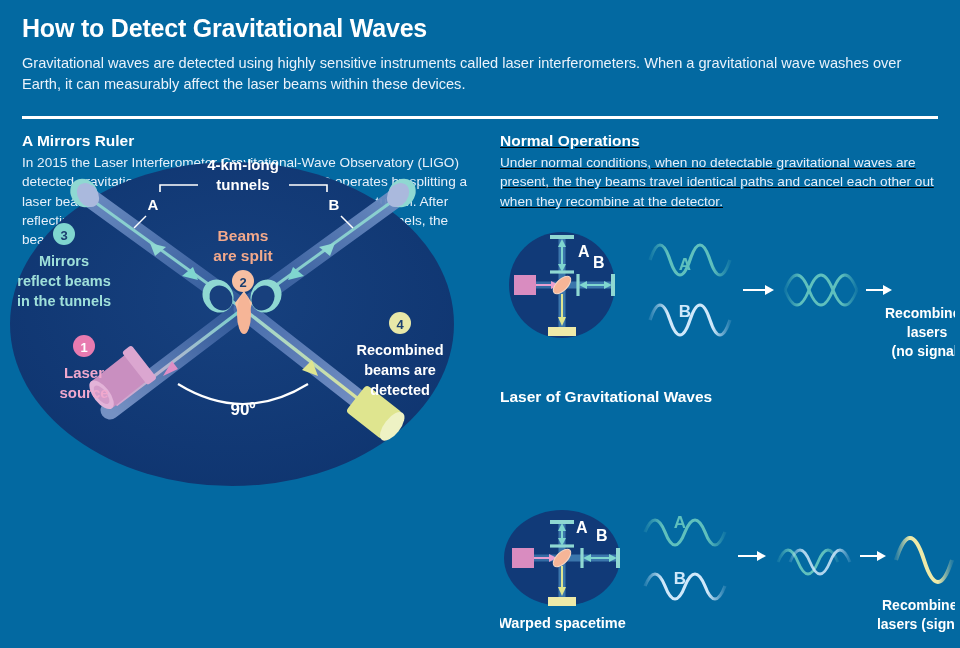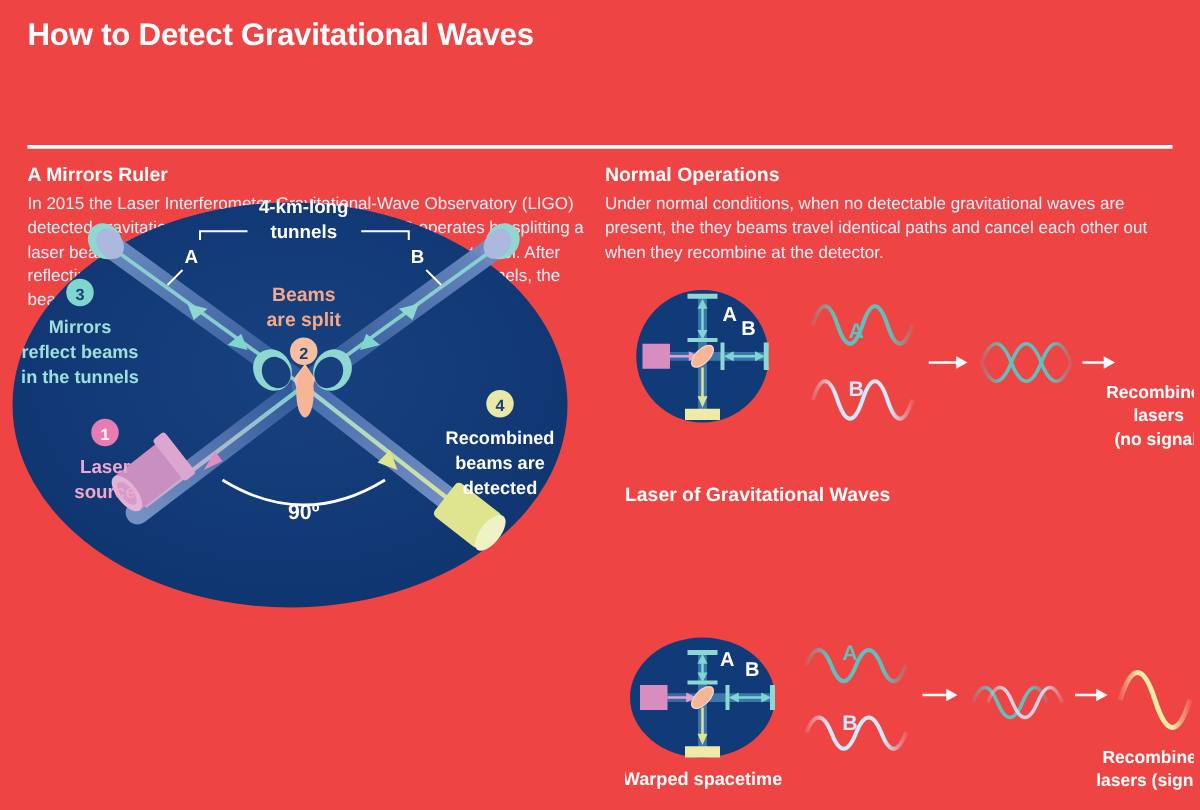--- a/index.html
+++ b/index.html
@@ -9,7 +9,7 @@
     font-family: "Liberation Sans", sans-serif;
     overflow: hidden;
   }
-  .page { position: relative; width: 960px; height: 648px; background: #ef4444; }
+  .page { position: relative; width: 960px; height: 648px; background: #0369a1; }
 
   
   .header { position: absolute; left: 22px; top: 14px; width: 916px; }

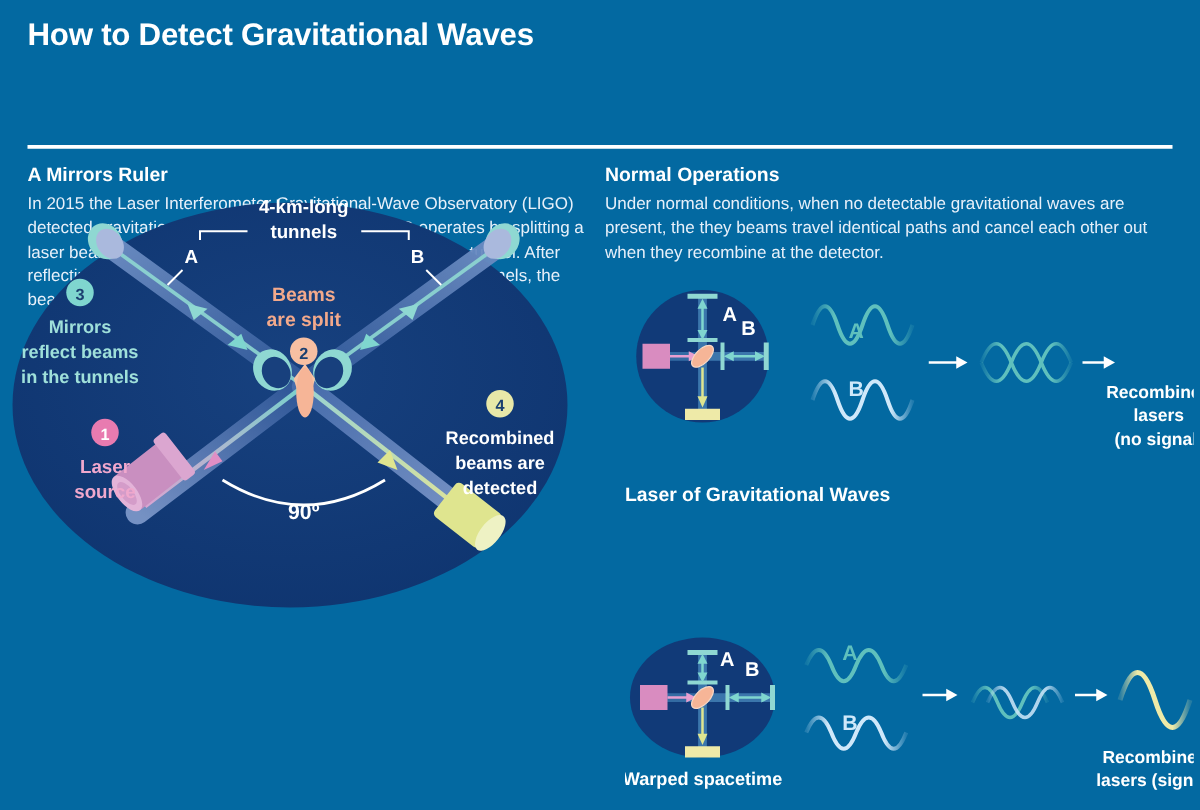--- a/index.html
+++ b/index.html
@@ -55,6 +55,7 @@
 
   <div class="header">
     <div class="title">How to Detect Gravitational Waves</div>
+    <div class="subtitle">Gravitational waves are detected using highly sensitive instruments called laser interferometers. When a gravitational wave washes over Earth, it can measurably affect the laser beams within these devices.</div>
   </div>
   <div class="rule"></div>
 

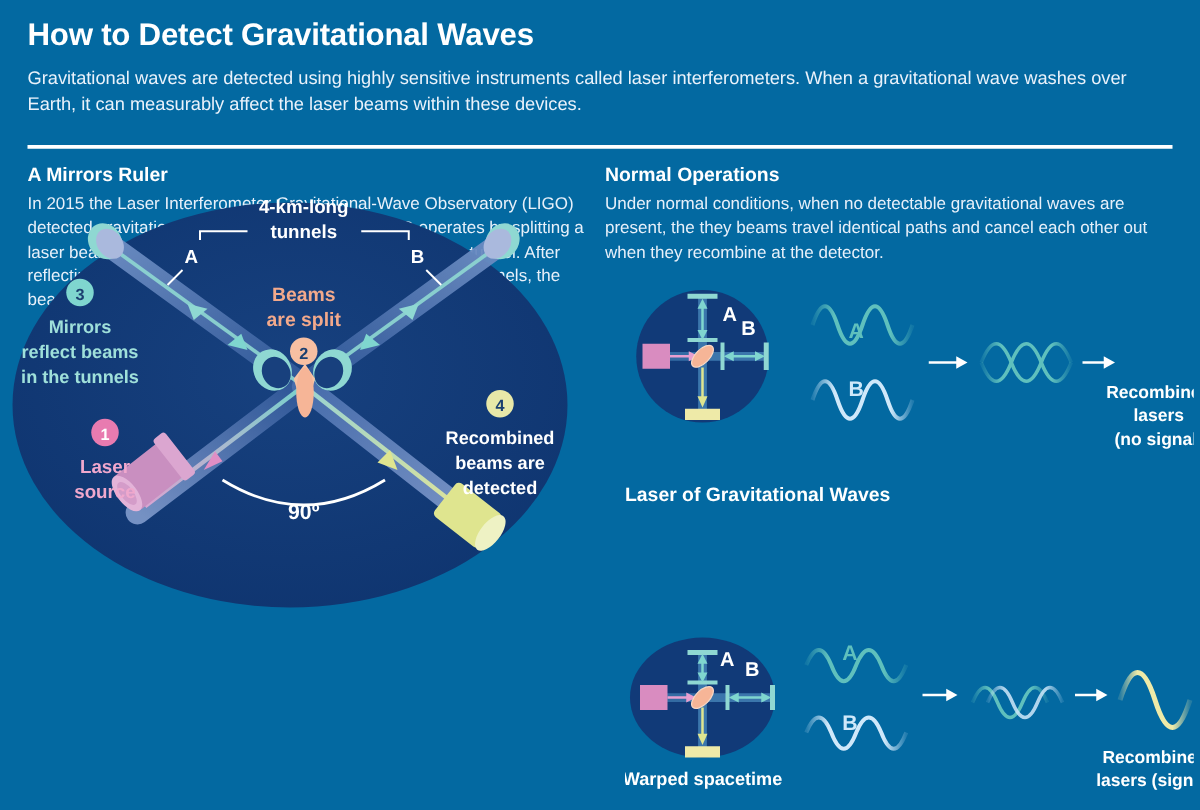--- a/index.html
+++ b/index.html
@@ -28,7 +28,7 @@
 
   
   .col-left  { position: absolute; left: 22px; top: 132px; width: 448px; }
-  .col-right { position: absolute; left: 484px; top: 132px; width: 440px; }
+  .col-right { position: absolute; left: 500px; top: 132px; width: 440px; text-decoration: underline; }
 
   .sec-head {
     font-size: 15.5px; font-weight: bold; color: #ffffff; margin-bottom: 3px;

